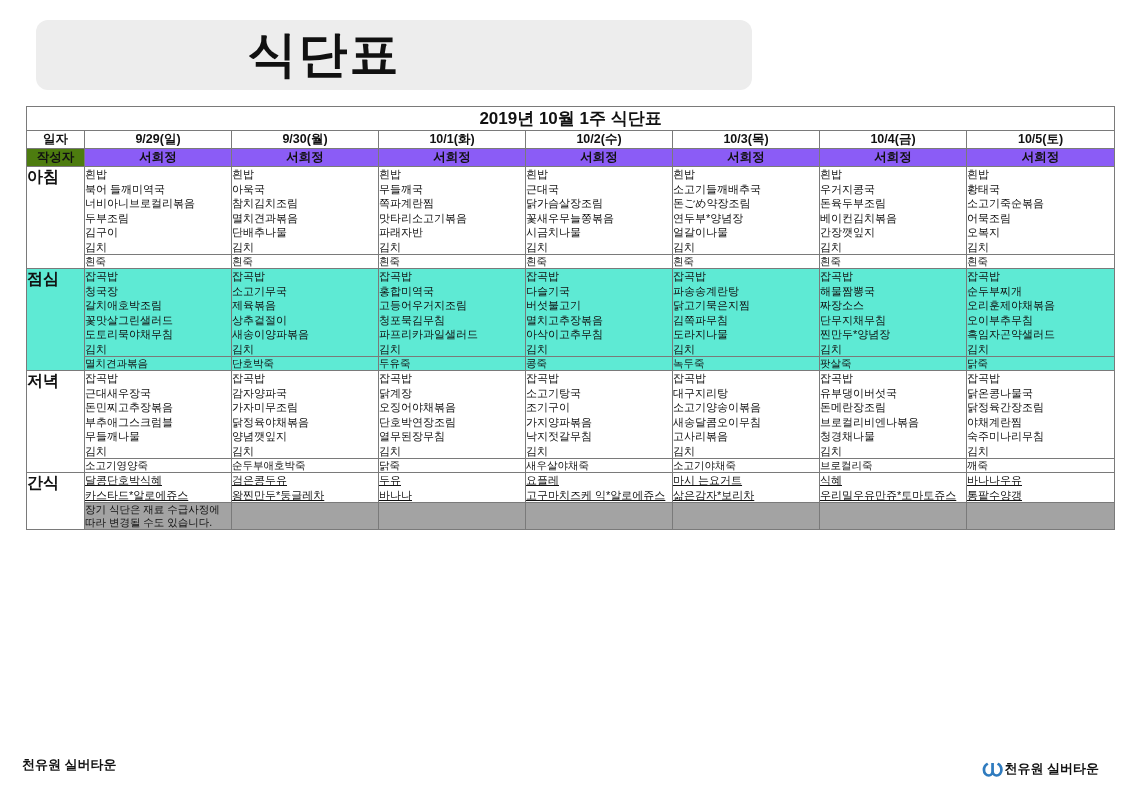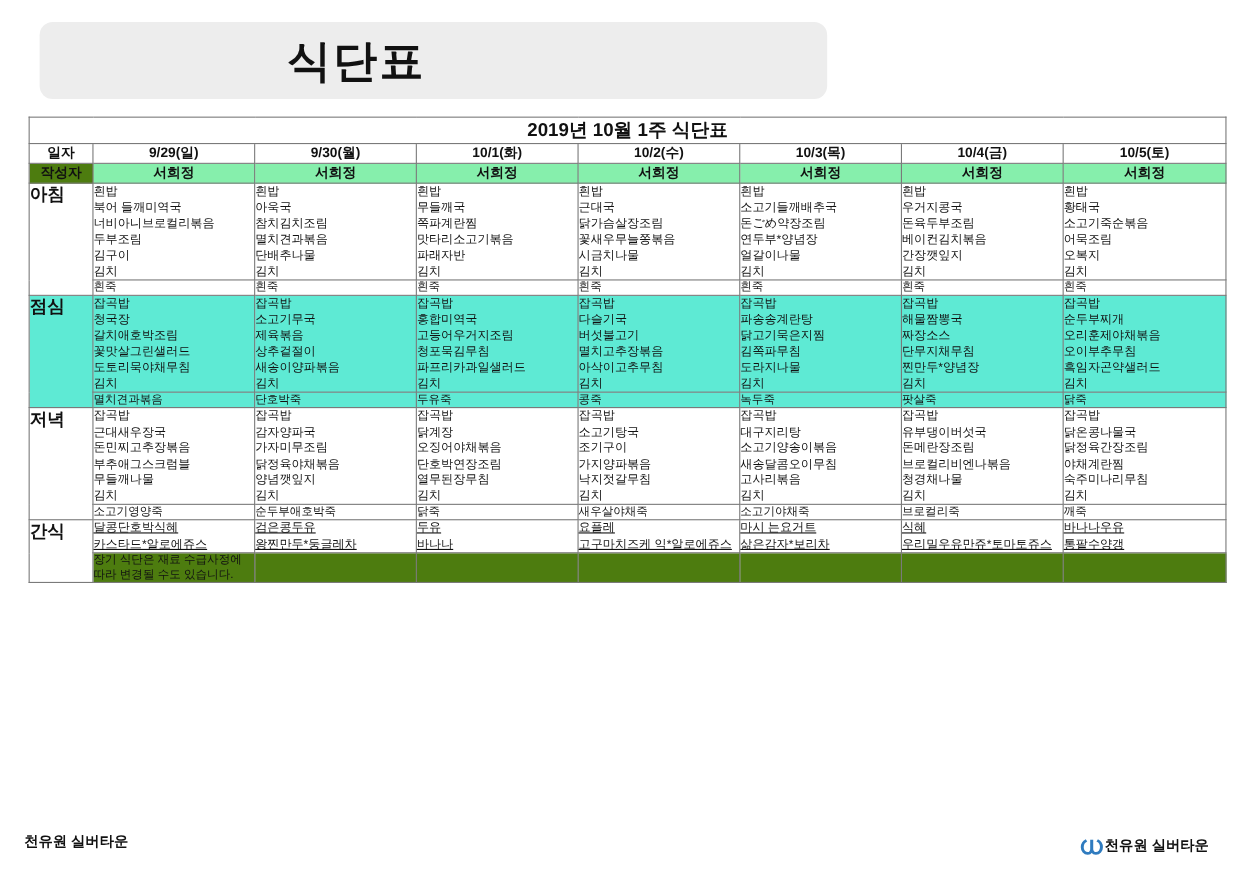--- a/index.html
+++ b/index.html
@@ -35,7 +35,7 @@
     display: flex;
     align-items: center;
     justify-content: center;
-    font-size: 40px;
+    font-size: 49px;
     font-weight: bold;
     color: #111;
     letter-spacing: 2px;

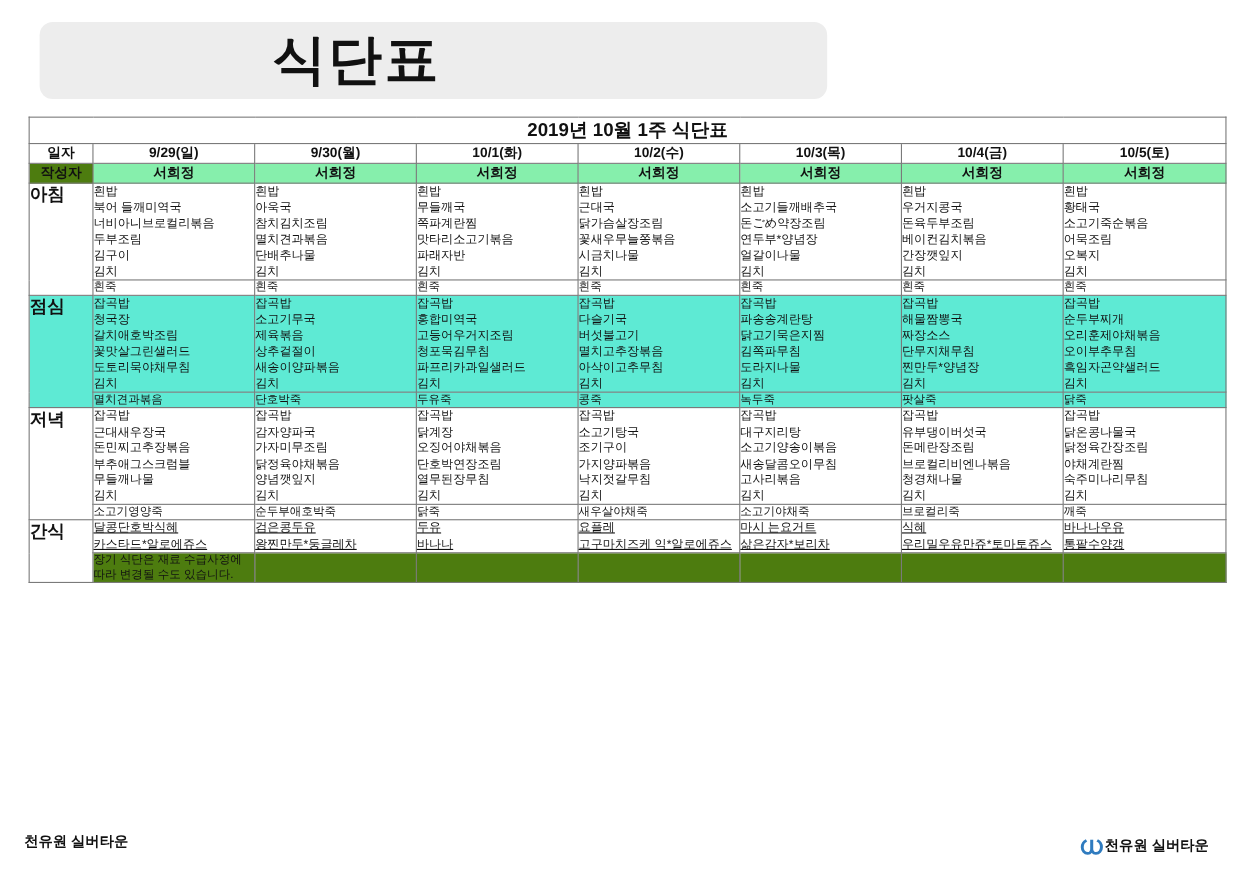--- a/index.html
+++ b/index.html
@@ -79,7 +79,7 @@
     font-size: 12.5px;
     font-weight: bold;
     padding: 4px 0 5px 0;
-    background: #86efac;
+    background: #8b5cf6;
     color: #111;
   }
   .row-writer td.label-cell { background: #4d7c0f; }

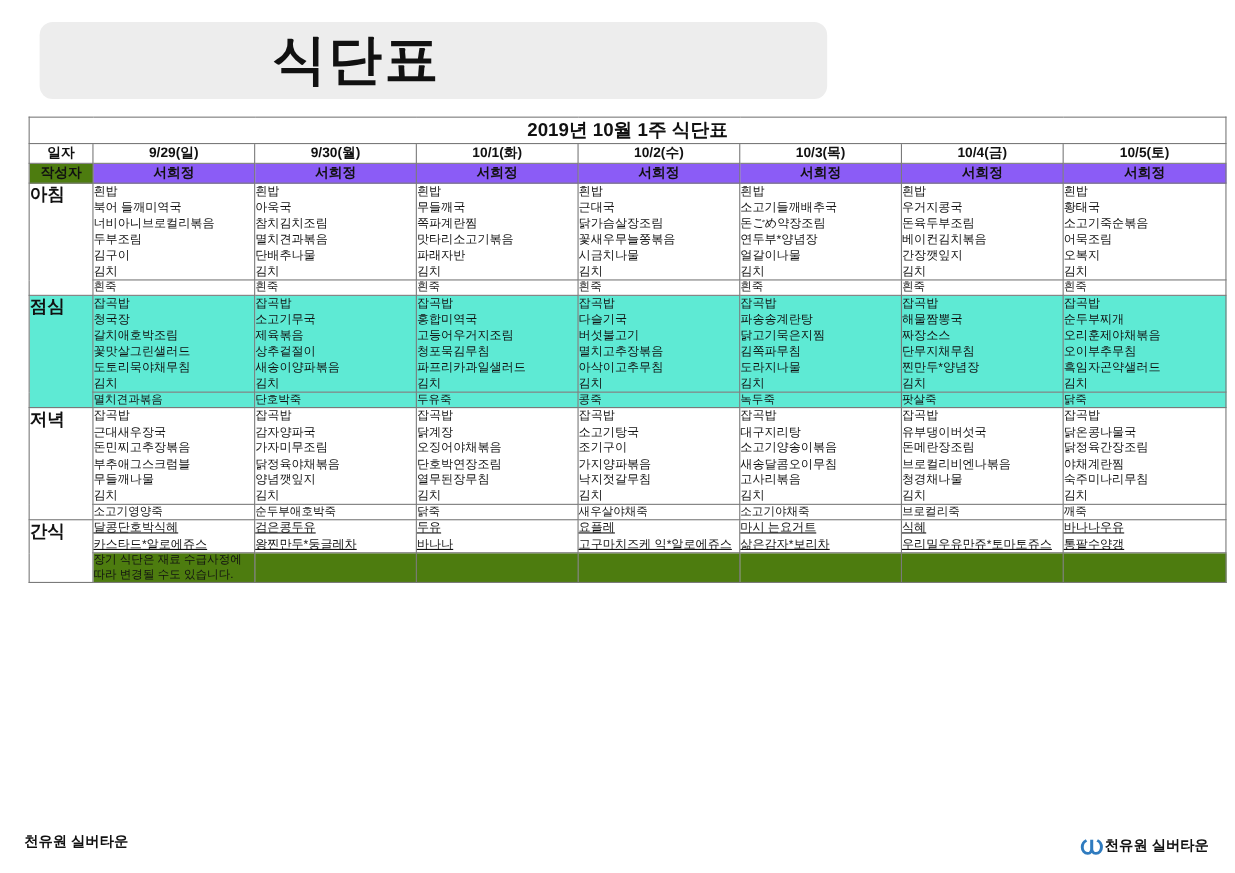--- a/index.html
+++ b/index.html
@@ -117,7 +117,7 @@
     line-height: 13px;
     padding: 3px 3px 3px 6px;
     color: #111;
-    background: #4d7c0f;
+    background: #a3a3a3;
     white-space: pre-line;
   }
   

